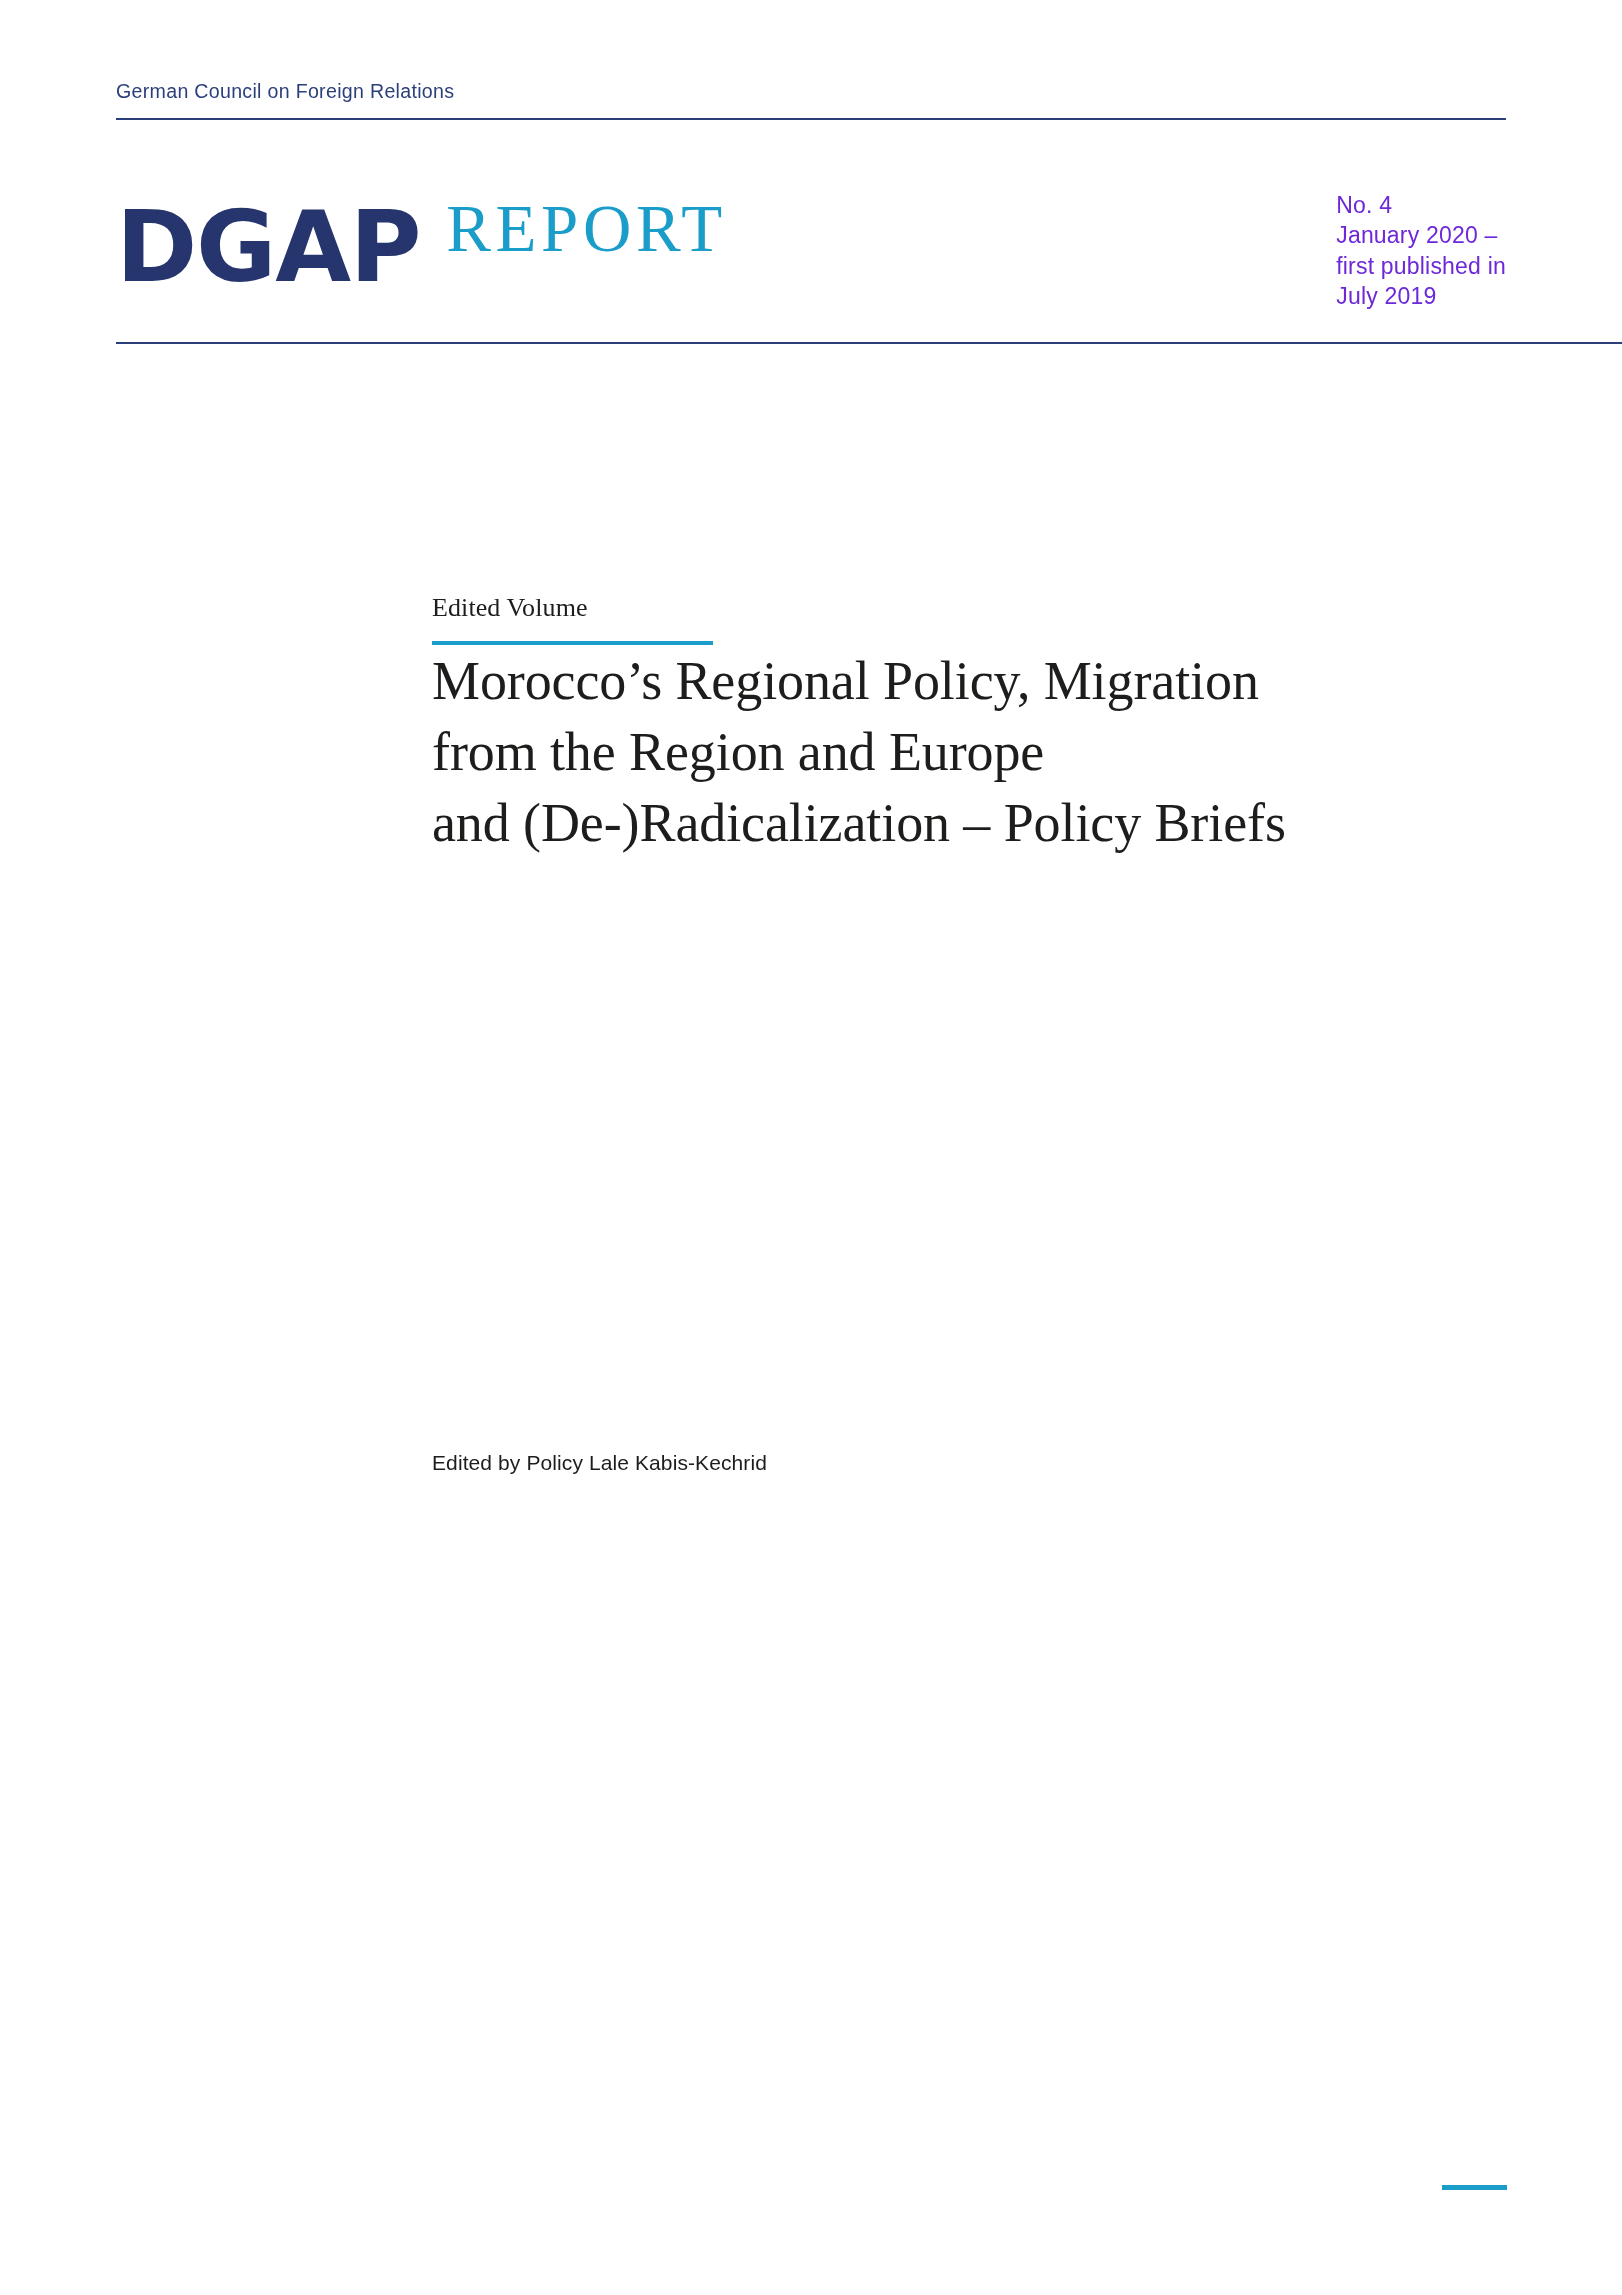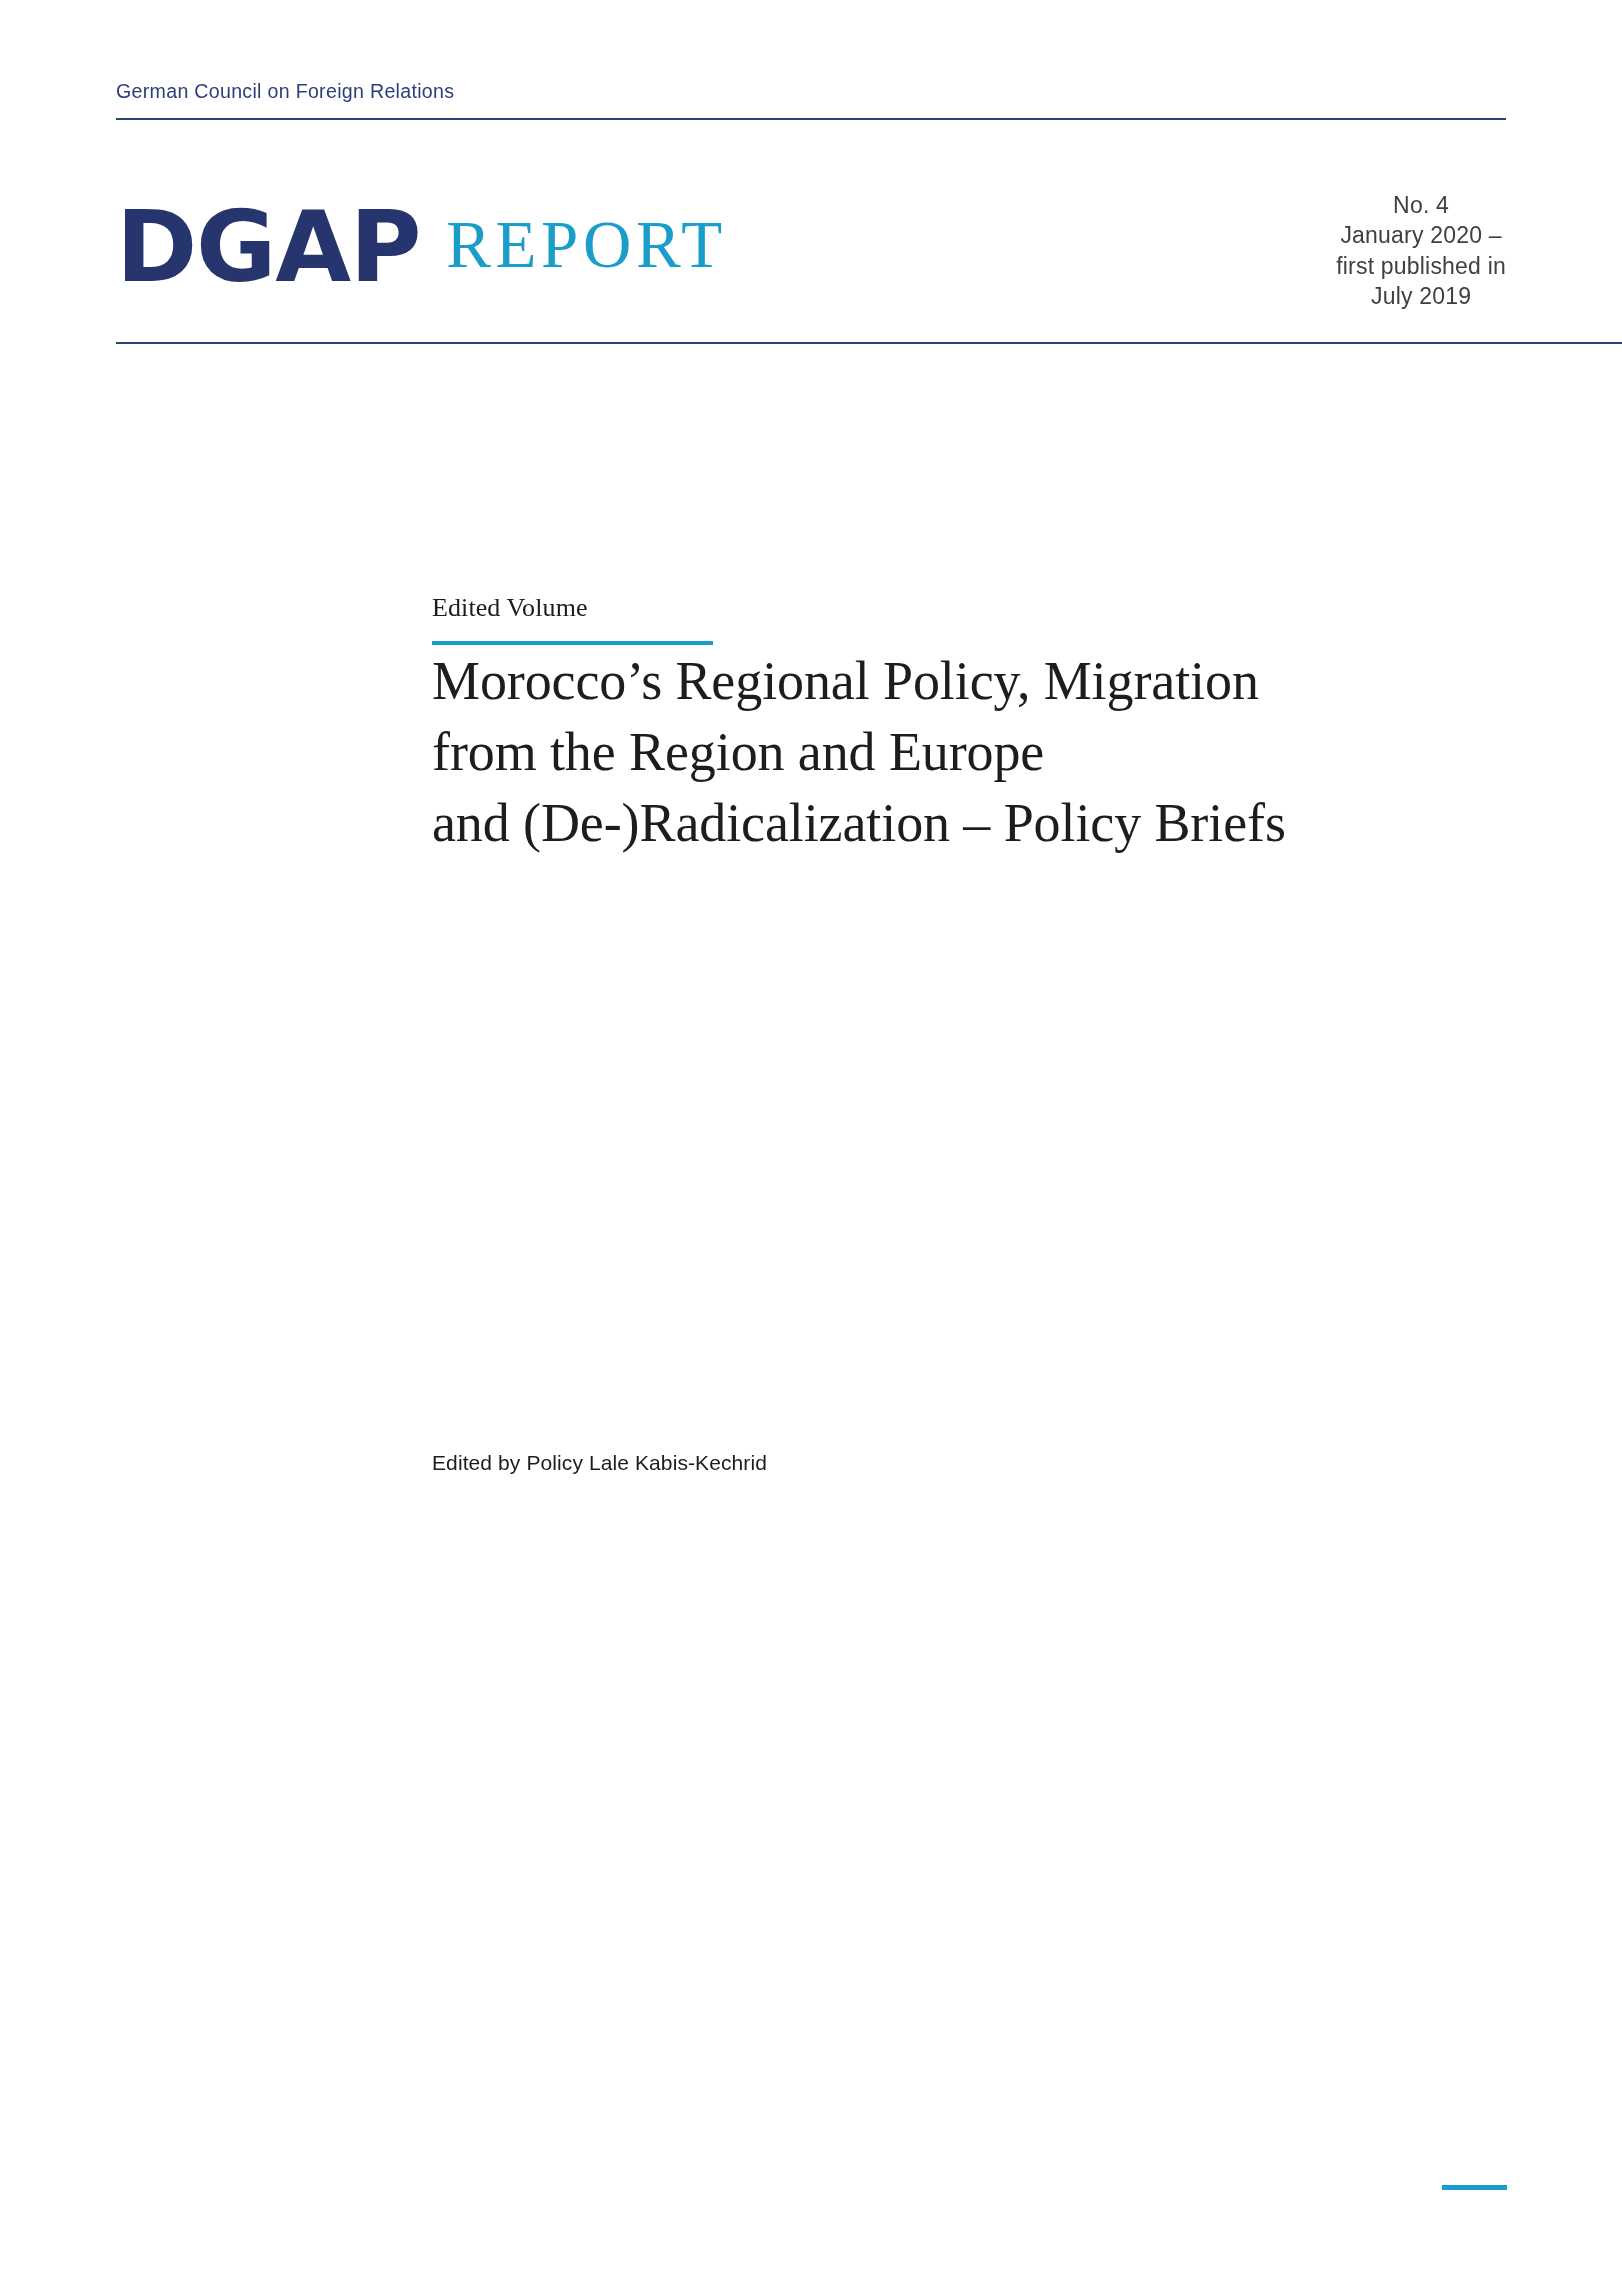--- a/index.html
+++ b/index.html
@@ -62,7 +62,7 @@
     left: 0;
     top: 7.9px;
     display: flex;
-    align-items: center;
+    align-items: flex-start;
   }
   .logo-dgap {
     font-family: "DejaVu Sans", sans-serif;

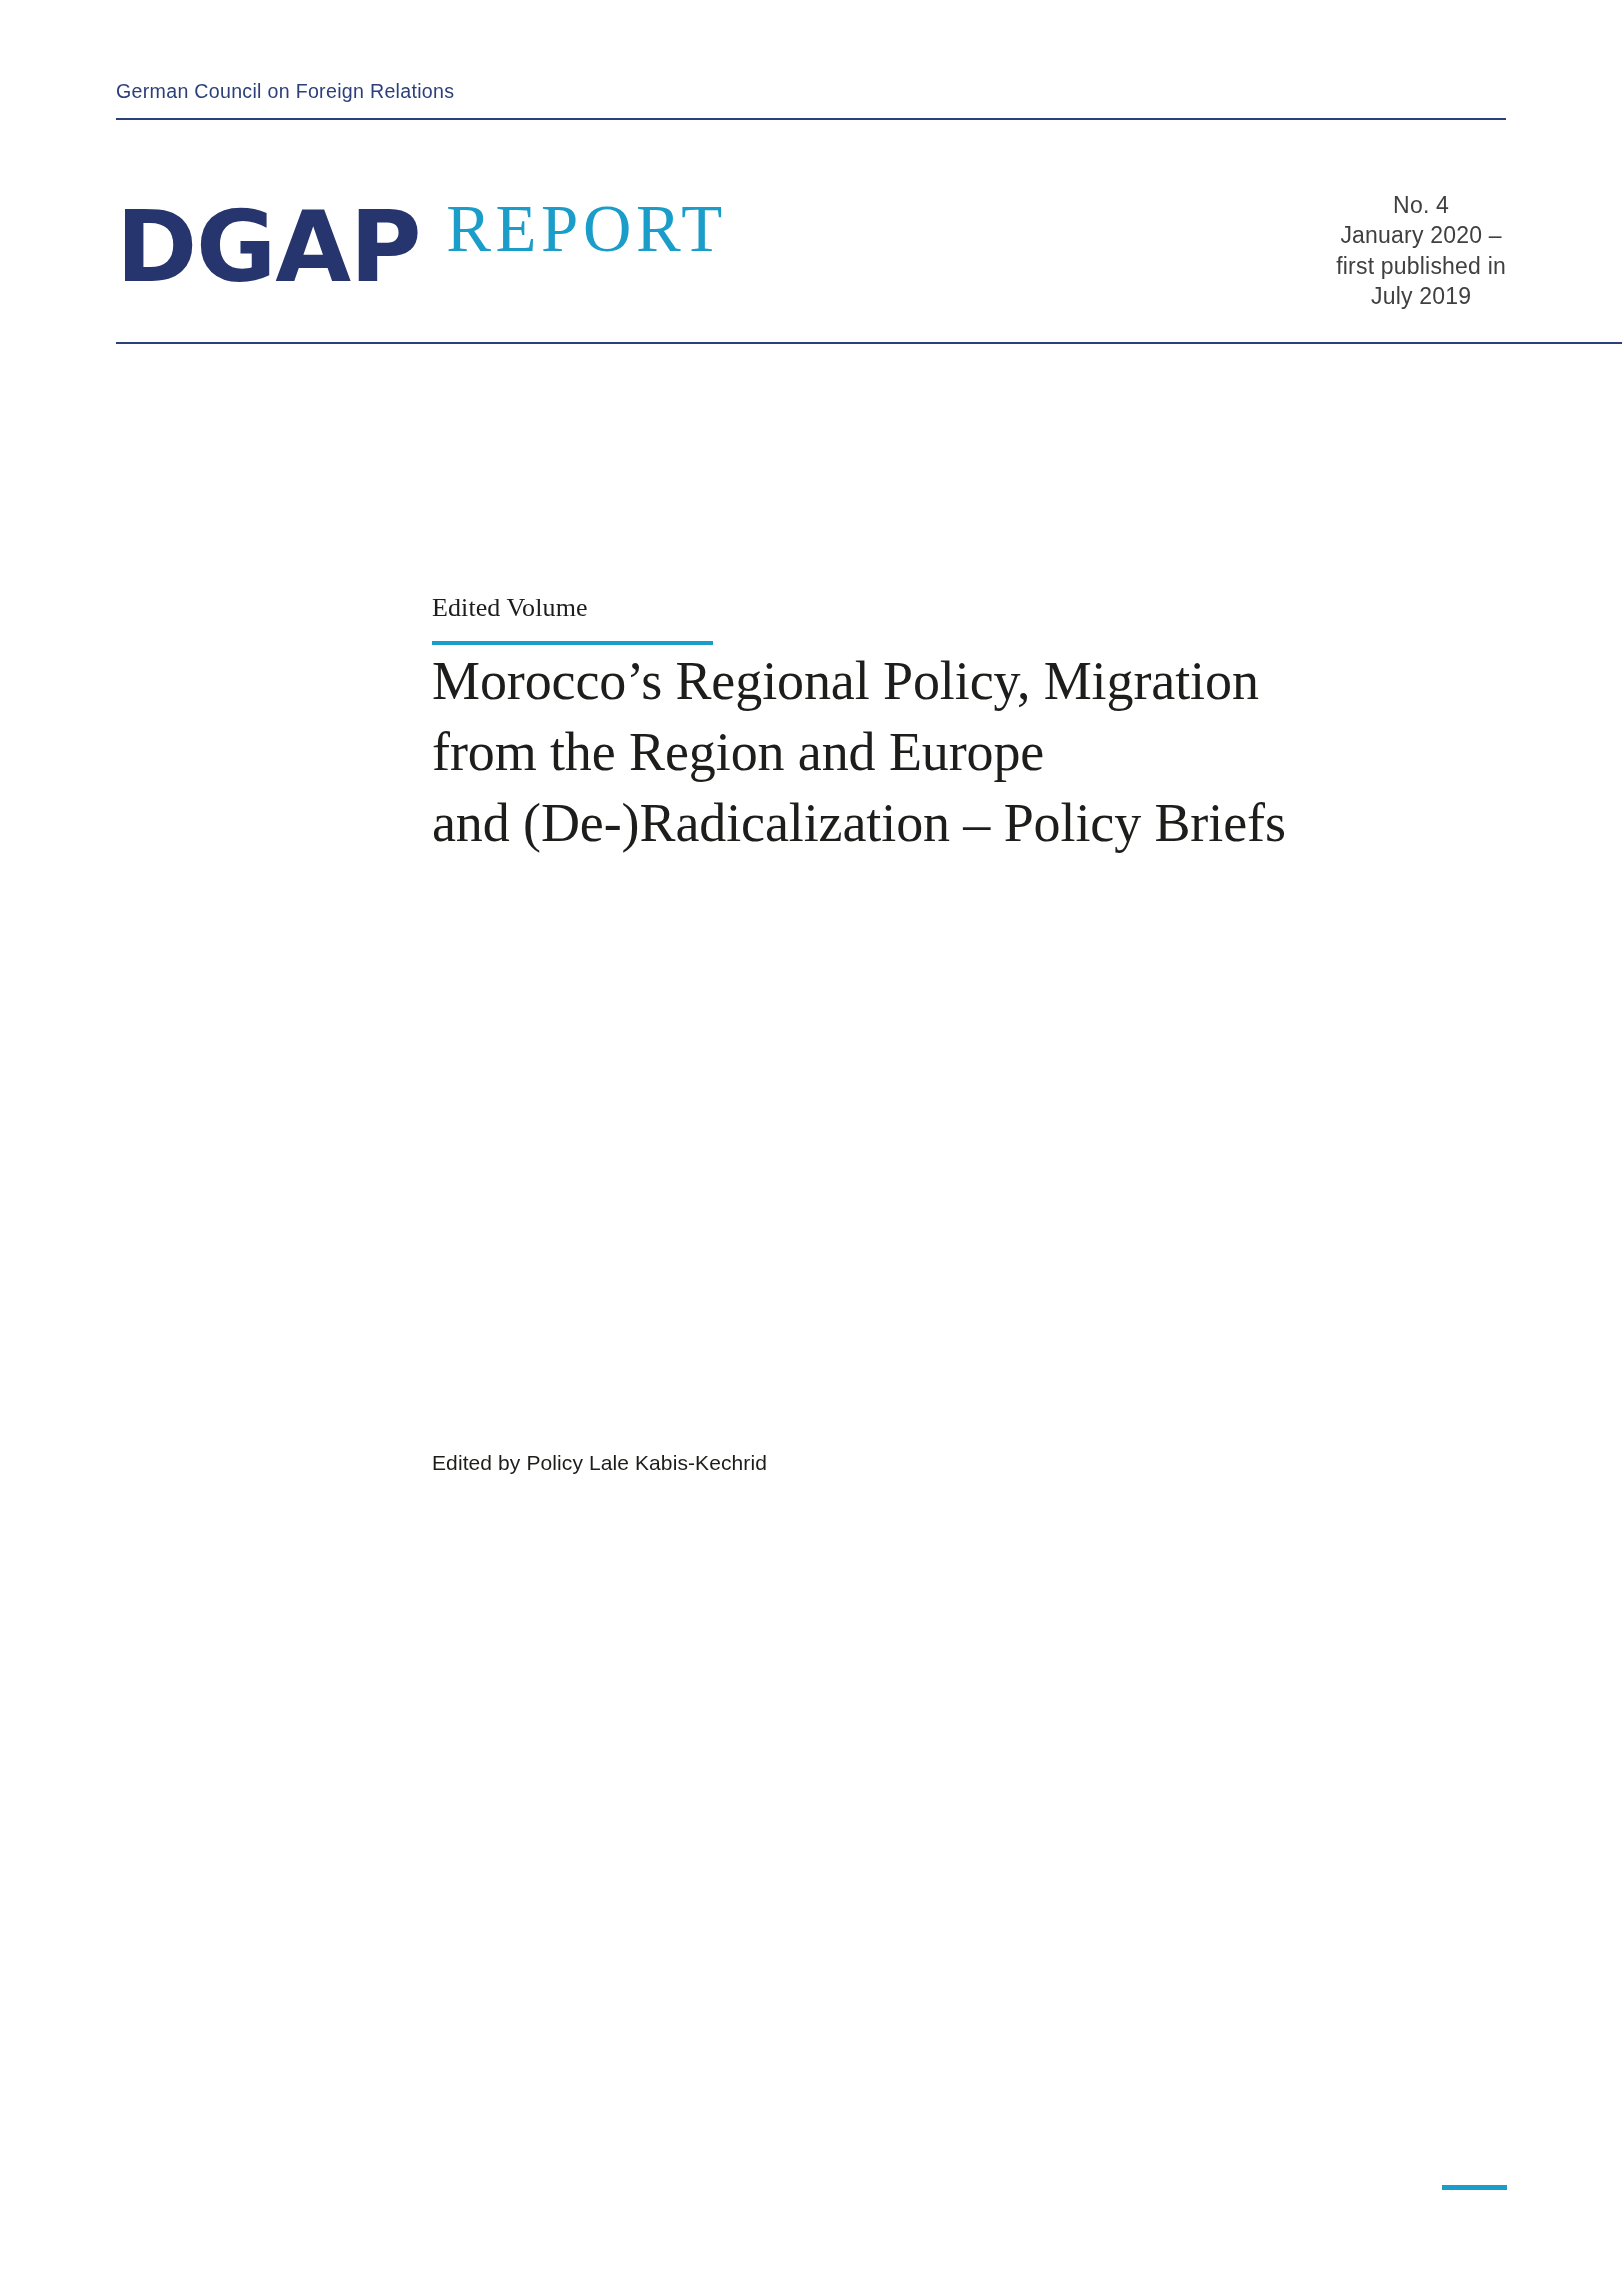--- a/index.html
+++ b/index.html
@@ -88,8 +88,8 @@
     position: absolute;
     right: 0;
     top: 0;
-    text-align: center;
-    color: #404040;
+    text-align: left;
+    color: #6d28d9;
     font-size: 23px;
     line-height: 1.32;
     font-weight: 400;

